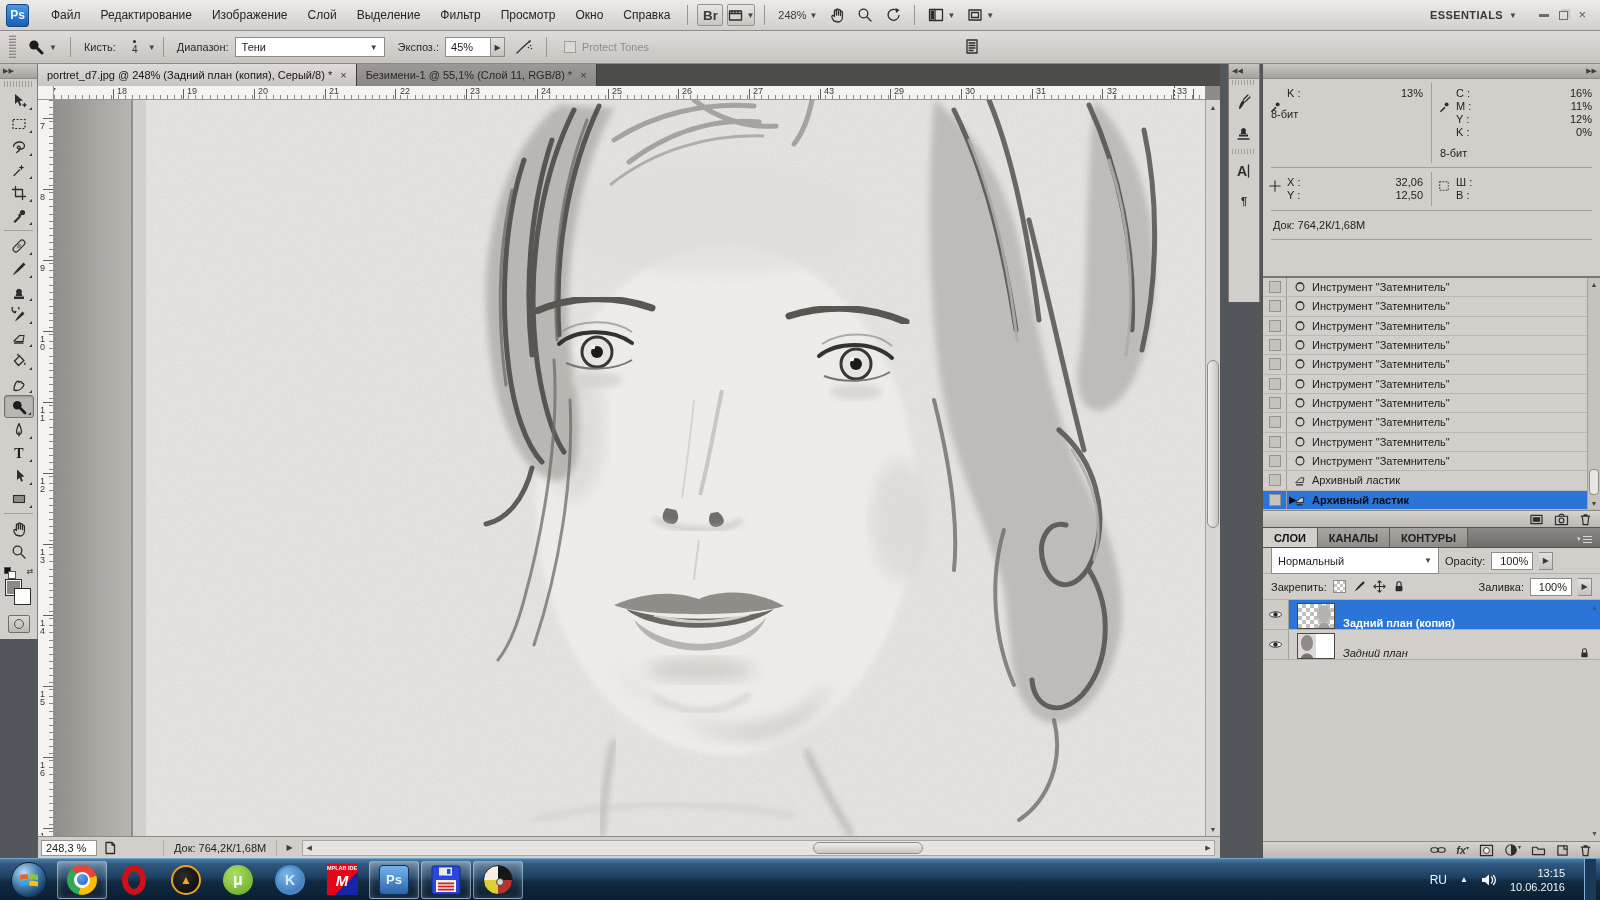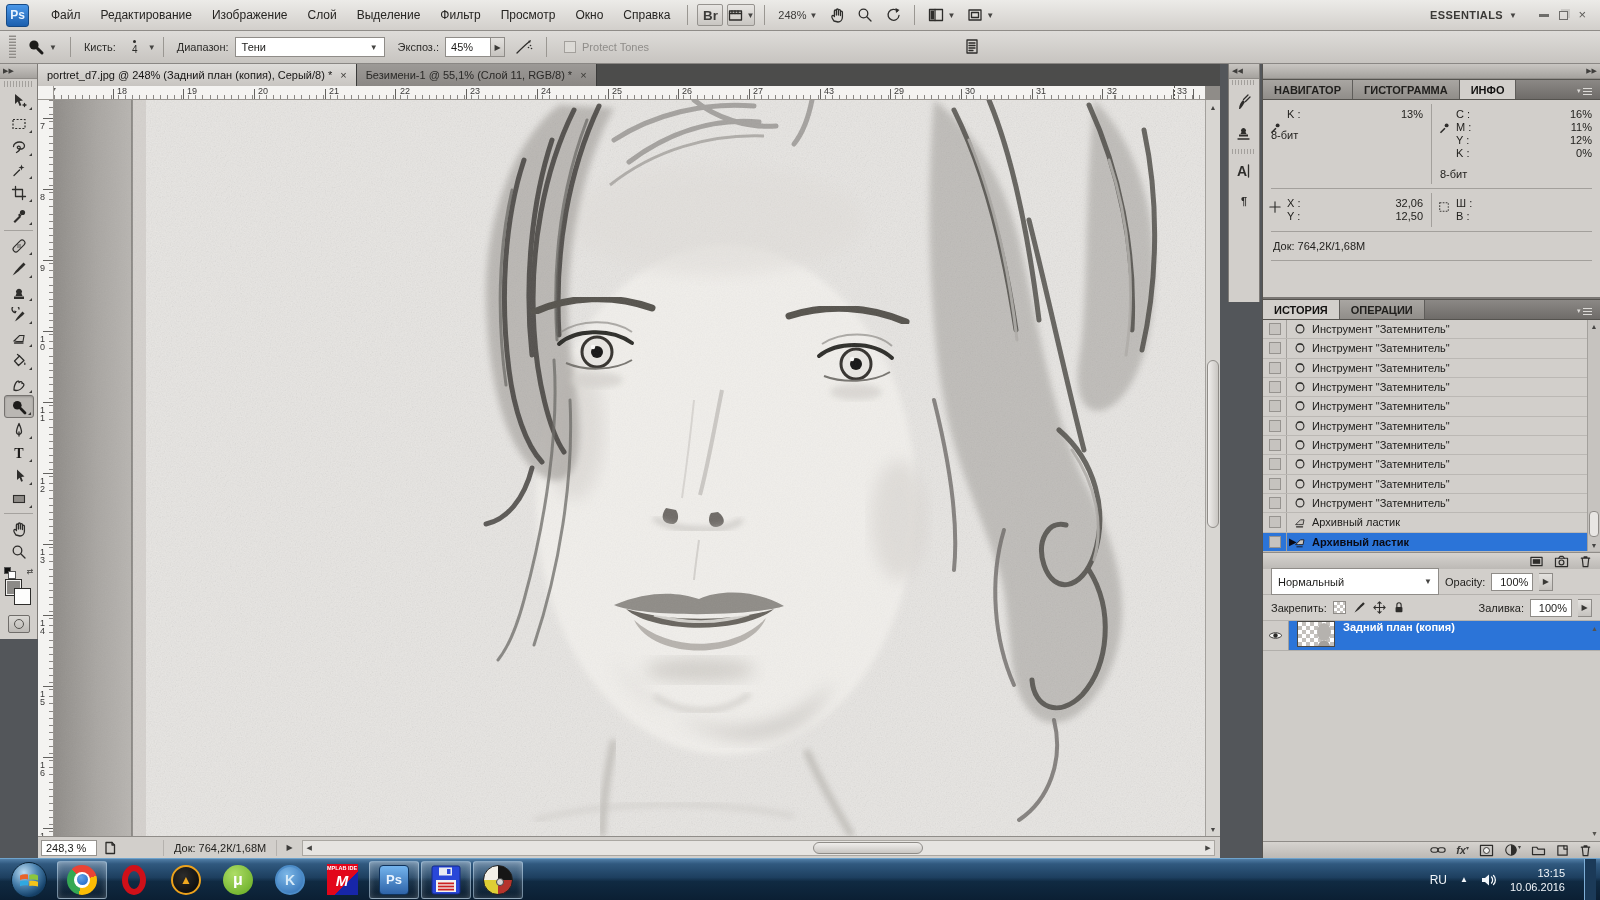--- a/index.html
+++ b/index.html
@@ -653,15 +653,6 @@
     <div class="dockhead">▶▶</div>
 
     <div>
-      <div class="ptabs">
-        <div class="ptab">НАВИГАТОР</div>
-        <div class="ptab">ГИСТОГРАММА</div>
-        <div class="ptab active">ИНФО</div>
-        <div class="pmenu">
-            <span class="c">▾</span>
-            <span class="lines"></span>
-          </div>
-      </div>
       <div class="infobody">
         <div class="infocols">
           <div class="infocol">

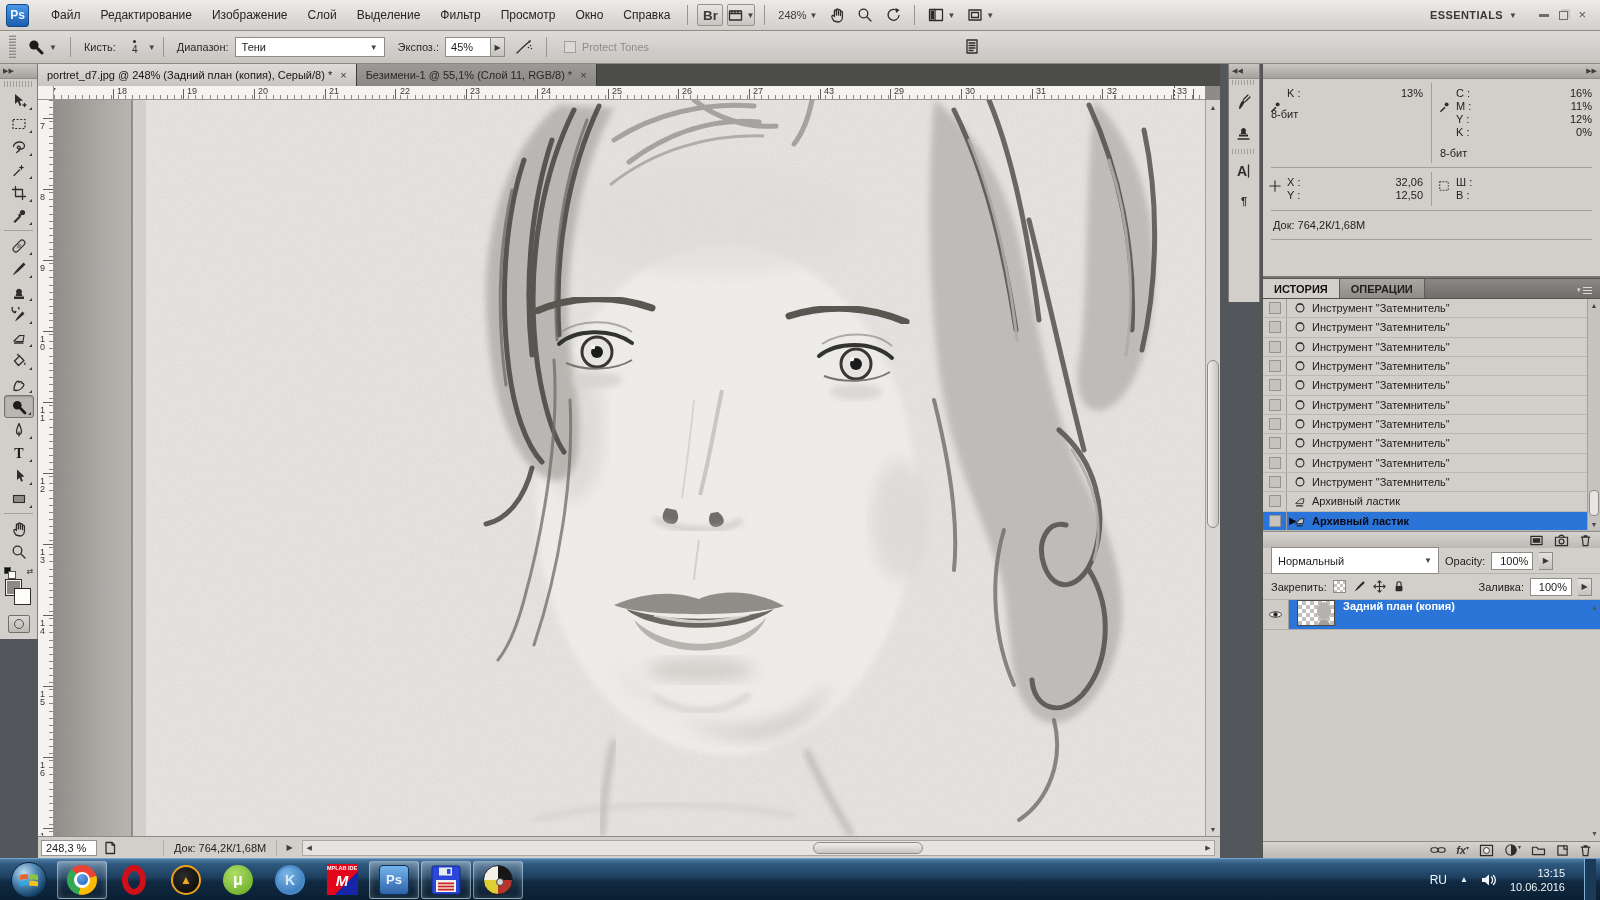--- a/index.html
+++ b/index.html
@@ -742,14 +742,6 @@
     </div>
 
     <div>
-      <div class="ptabs">
-        <div class="ptab active">ИСТОРИЯ</div>
-        <div class="ptab">ОПЕРАЦИИ</div>
-        <div class="pmenu">
-            <span class="c">▾</span>
-            <span class="lines"></span>
-          </div>
-      </div>
       <div class="hlist">
         <div class="hrow">
             <span class="hwell">

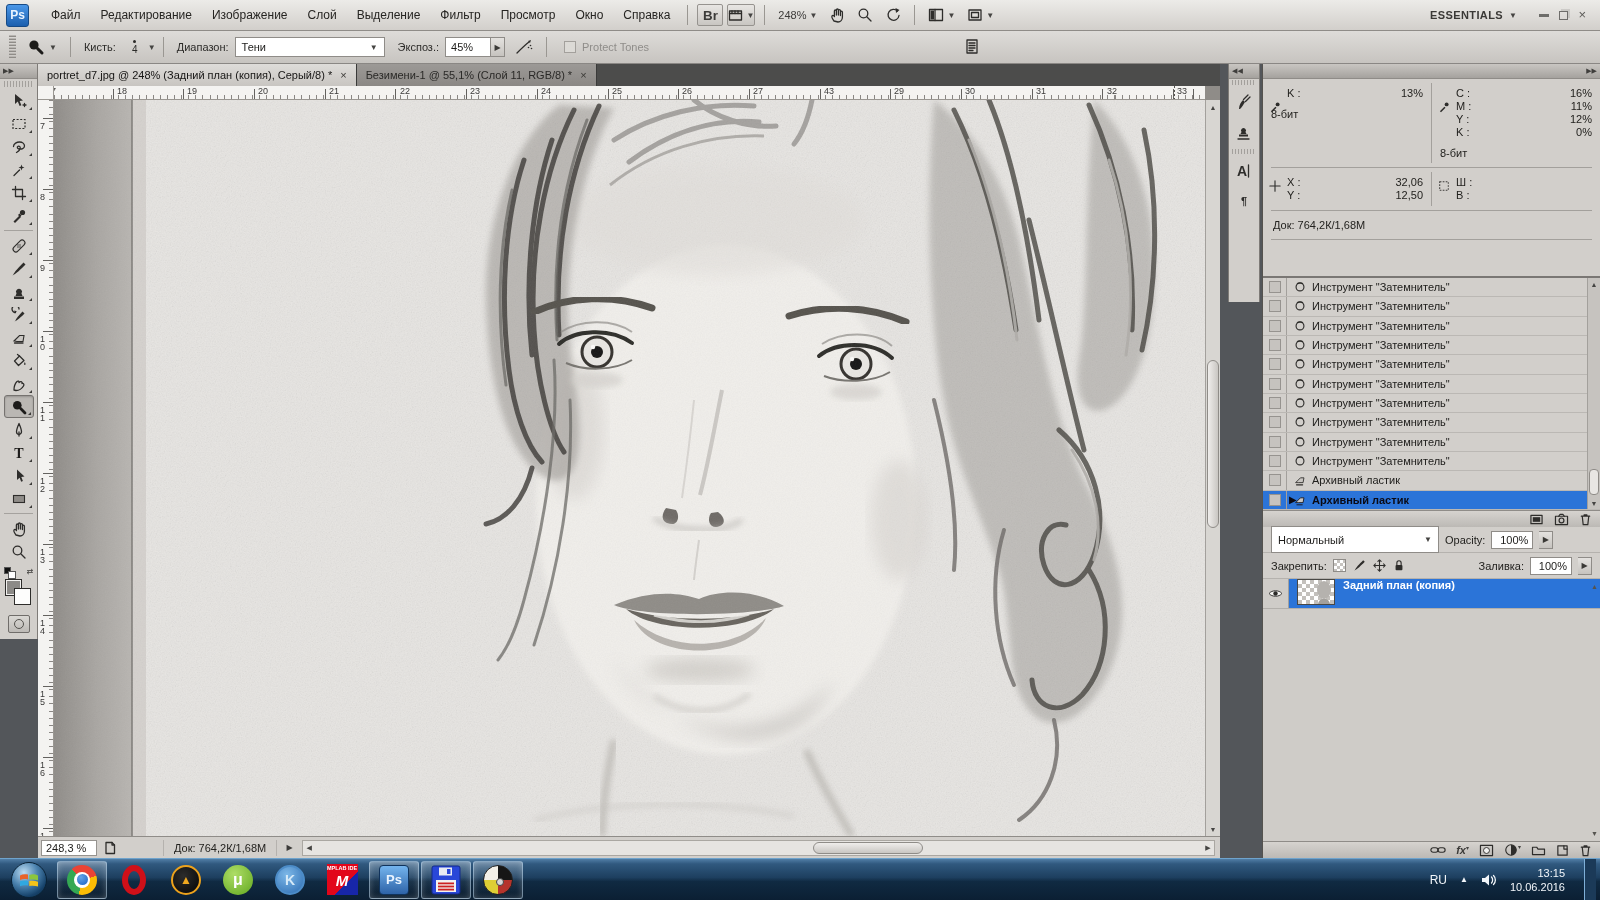--- a/index.html
+++ b/index.html
@@ -917,6 +917,15 @@
     </div>
 
     <div style="flex:1;display:flex;flex-direction:column">
+      <div class="ptabs">
+        <div class="ptab active">СЛОИ</div>
+        <div class="ptab">КАНАЛЫ</div>
+        <div class="ptab">КОНТУРЫ</div>
+        <div class="pmenu">
+            <span class="c">▾</span>
+            <span class="lines"></span>
+          </div>
+      </div>
       <div class="lrow1">
         <span class="lsel">
             <span>Нормальный</span>

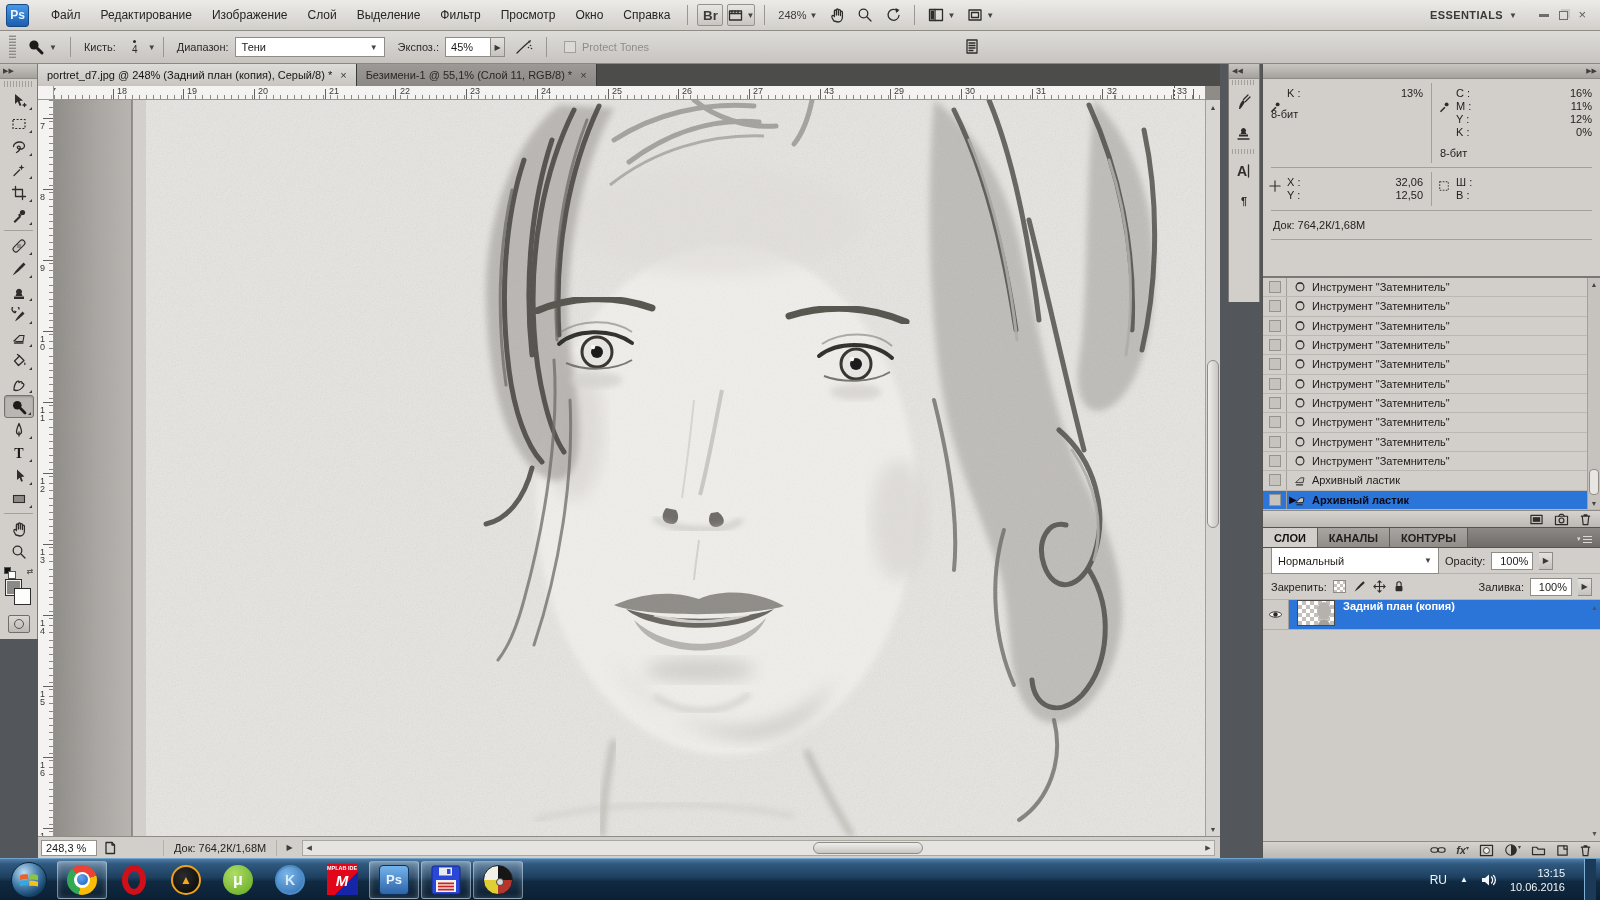--- a/index.html
+++ b/index.html
@@ -125,7 +125,7 @@
 .locks{display:flex;align-items:center;gap:7px}
 .lockchk{width:13px;height:13px;background:#fff,;border:1px solid #8f8c88;background-image:linear-gradient(45deg,#c6c3bf 25%,transparent 25%,transparent 75%,#c6c3bf 75%),linear-gradient(45deg,#c6c3bf 25%,#fff 25%,#fff 75%,#c6c3bf 75%);background-size:6px 6px;background-position:0 0,3px 3px}
 .llist{flex:1;background:#cfccc8;position:relative}
-.layerrow{height:30px;display:flex;align-items:flex-start;border-bottom:1px solid #b2afab;background:#d2cfcb}
+.layerrow{height:30px;display:flex;align-items:flex-end;border-bottom:1px solid #b2afab;background:#d2cfcb}
 .layerrow.sel{background:#2b74d8}
 .eyecell{width:26px;align-self:stretch;border-right:1px solid #a3a09c;display:flex;align-items:center;justify-content:center;background:#cfccc8}
 .lthumb{width:38px;height:26px;margin:0 8px;border:1px solid #494845;background:#fff;position:relative;overflow:hidden}

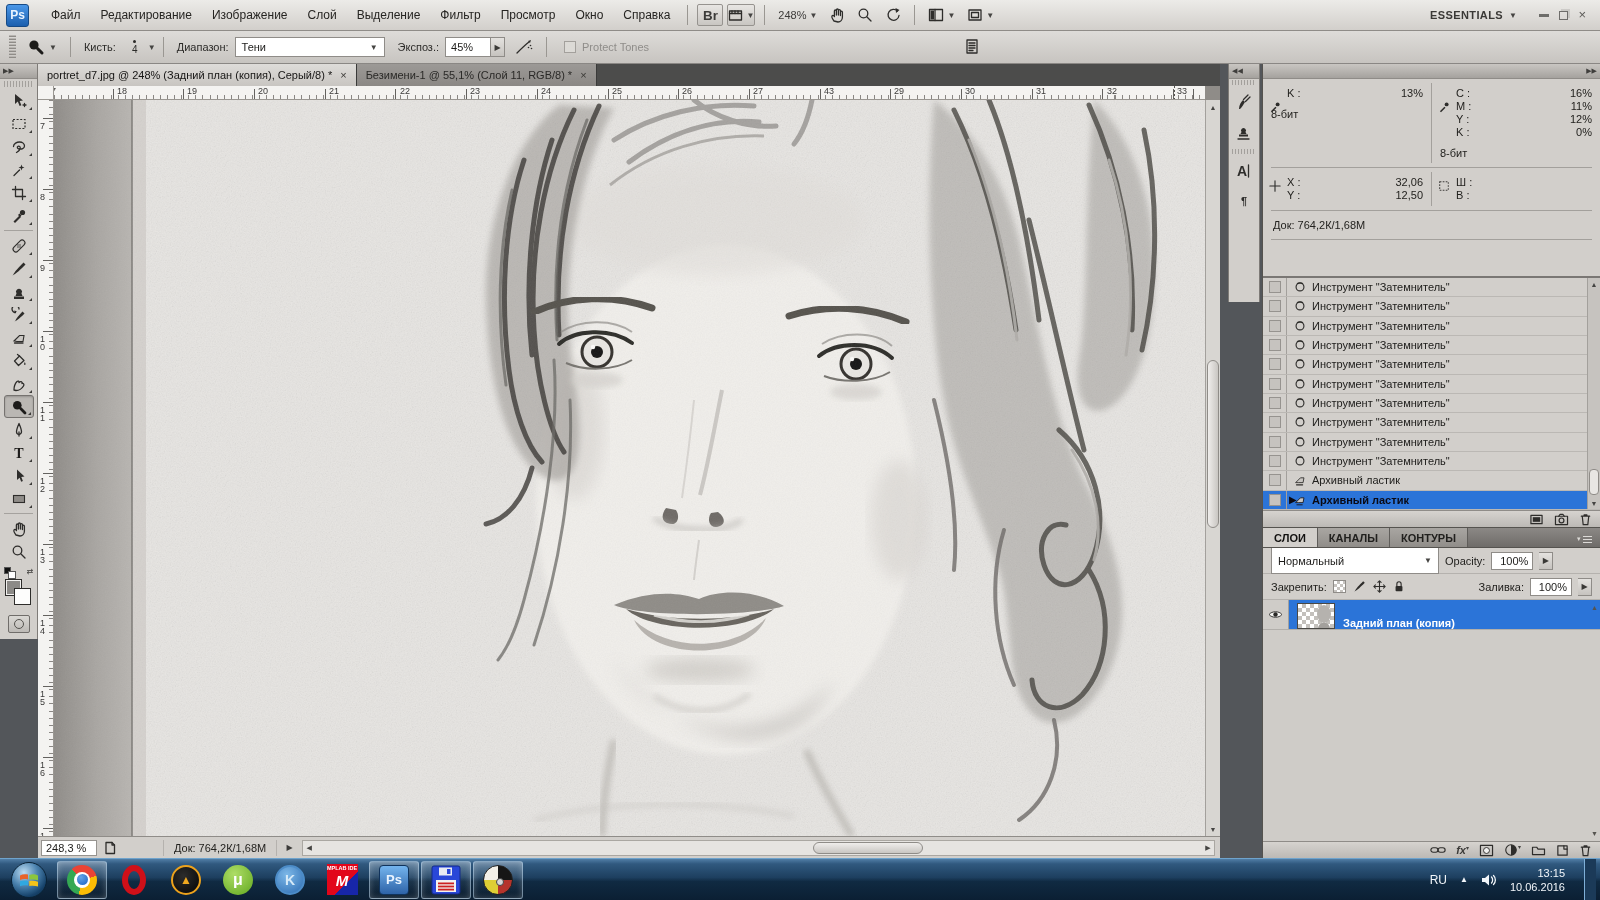--- a/index.html
+++ b/index.html
@@ -975,6 +975,28 @@
               </svg>
             </span>
           <span class="lname">Задний план (копия)</span>
+        </div>
+        <div class="layerrow">
+          <span class="eyecell">
+              <svg width="15" height="11" viewBox="0 0 16 12">
+                <path d="M1 6 C4 2 12 2 15 6 C12 10 4 10 1 6 Z" fill="#f7f6f4" stroke="#2b2a28"></path>
+                <circle cx="8" cy="6" r="2.4" fill="#2b2a28"></circle>
+              </svg>
+            </span>
+          <span class="lthumb">
+              <svg width="36" height="24" viewBox="0 0 36 24">
+                <rect width="18" height="24" fill="#dcdad7"></rect>
+                <ellipse cx="9" cy="9" rx="6" ry="8" fill="#8f8c88"></ellipse>
+                <path d="M3 24 C4 18 14 18 15 24 Z" fill="#77746f"></path>
+              </svg>
+            </span>
+          <span class="lname" style="font-style:italic">Задний план</span>
+          <span class="rlock">
+              <svg width="11" height="12" viewBox="0 0 14 15">
+                <rect class="glyf" x="3" y="7" width="8" height="6" rx="1"></rect>
+                <path class="gly" d="M4.5 7 V4.5 a2.5 2.5 0 0 1 5 0 V7" stroke-width="1.4"></path>
+              </svg>
+            </span>
         </div>
         <span class="lscrollup">▲</span>
         <span class="lscrolldn">▼</span>

